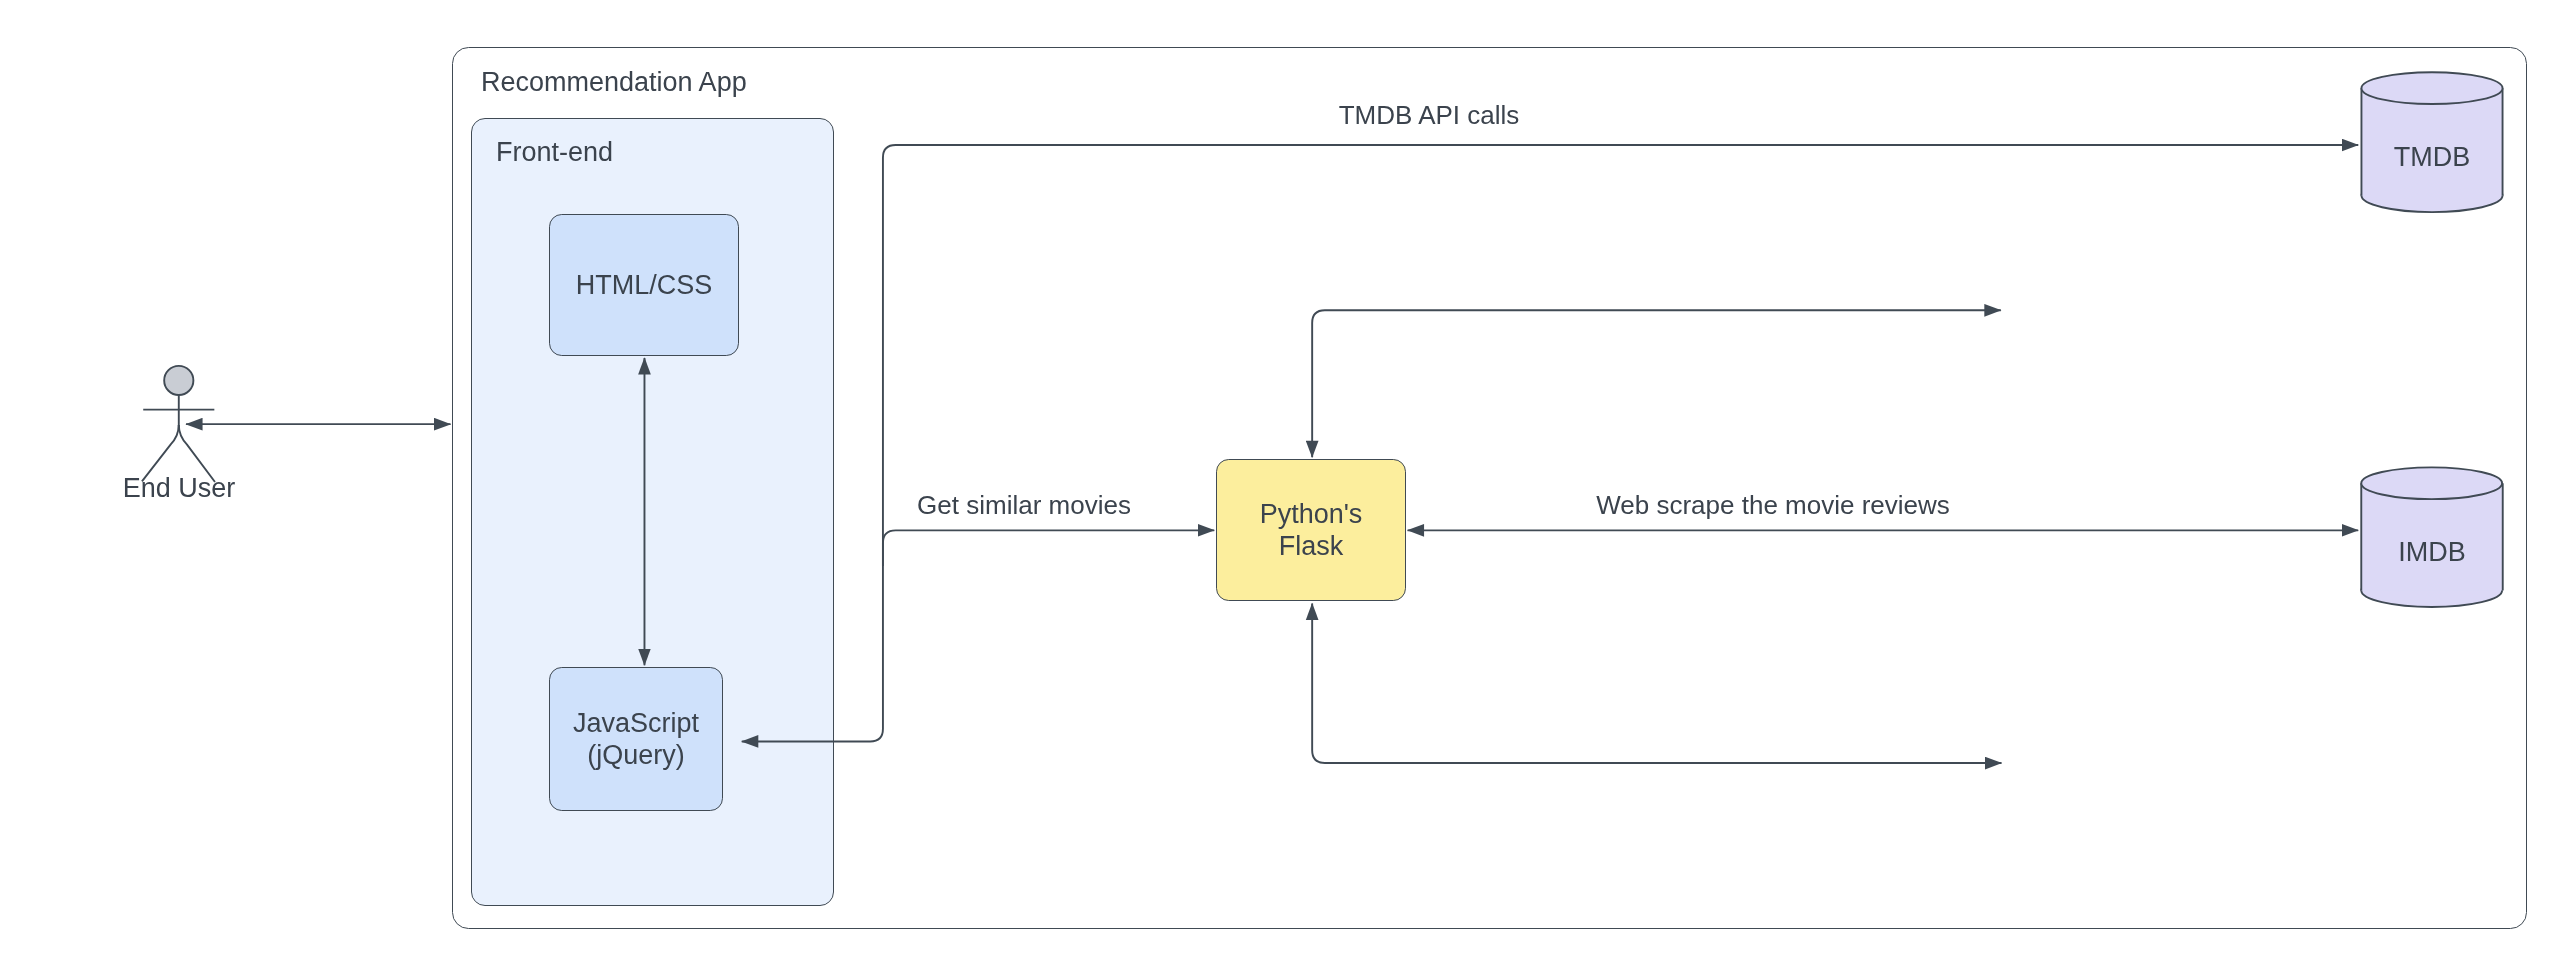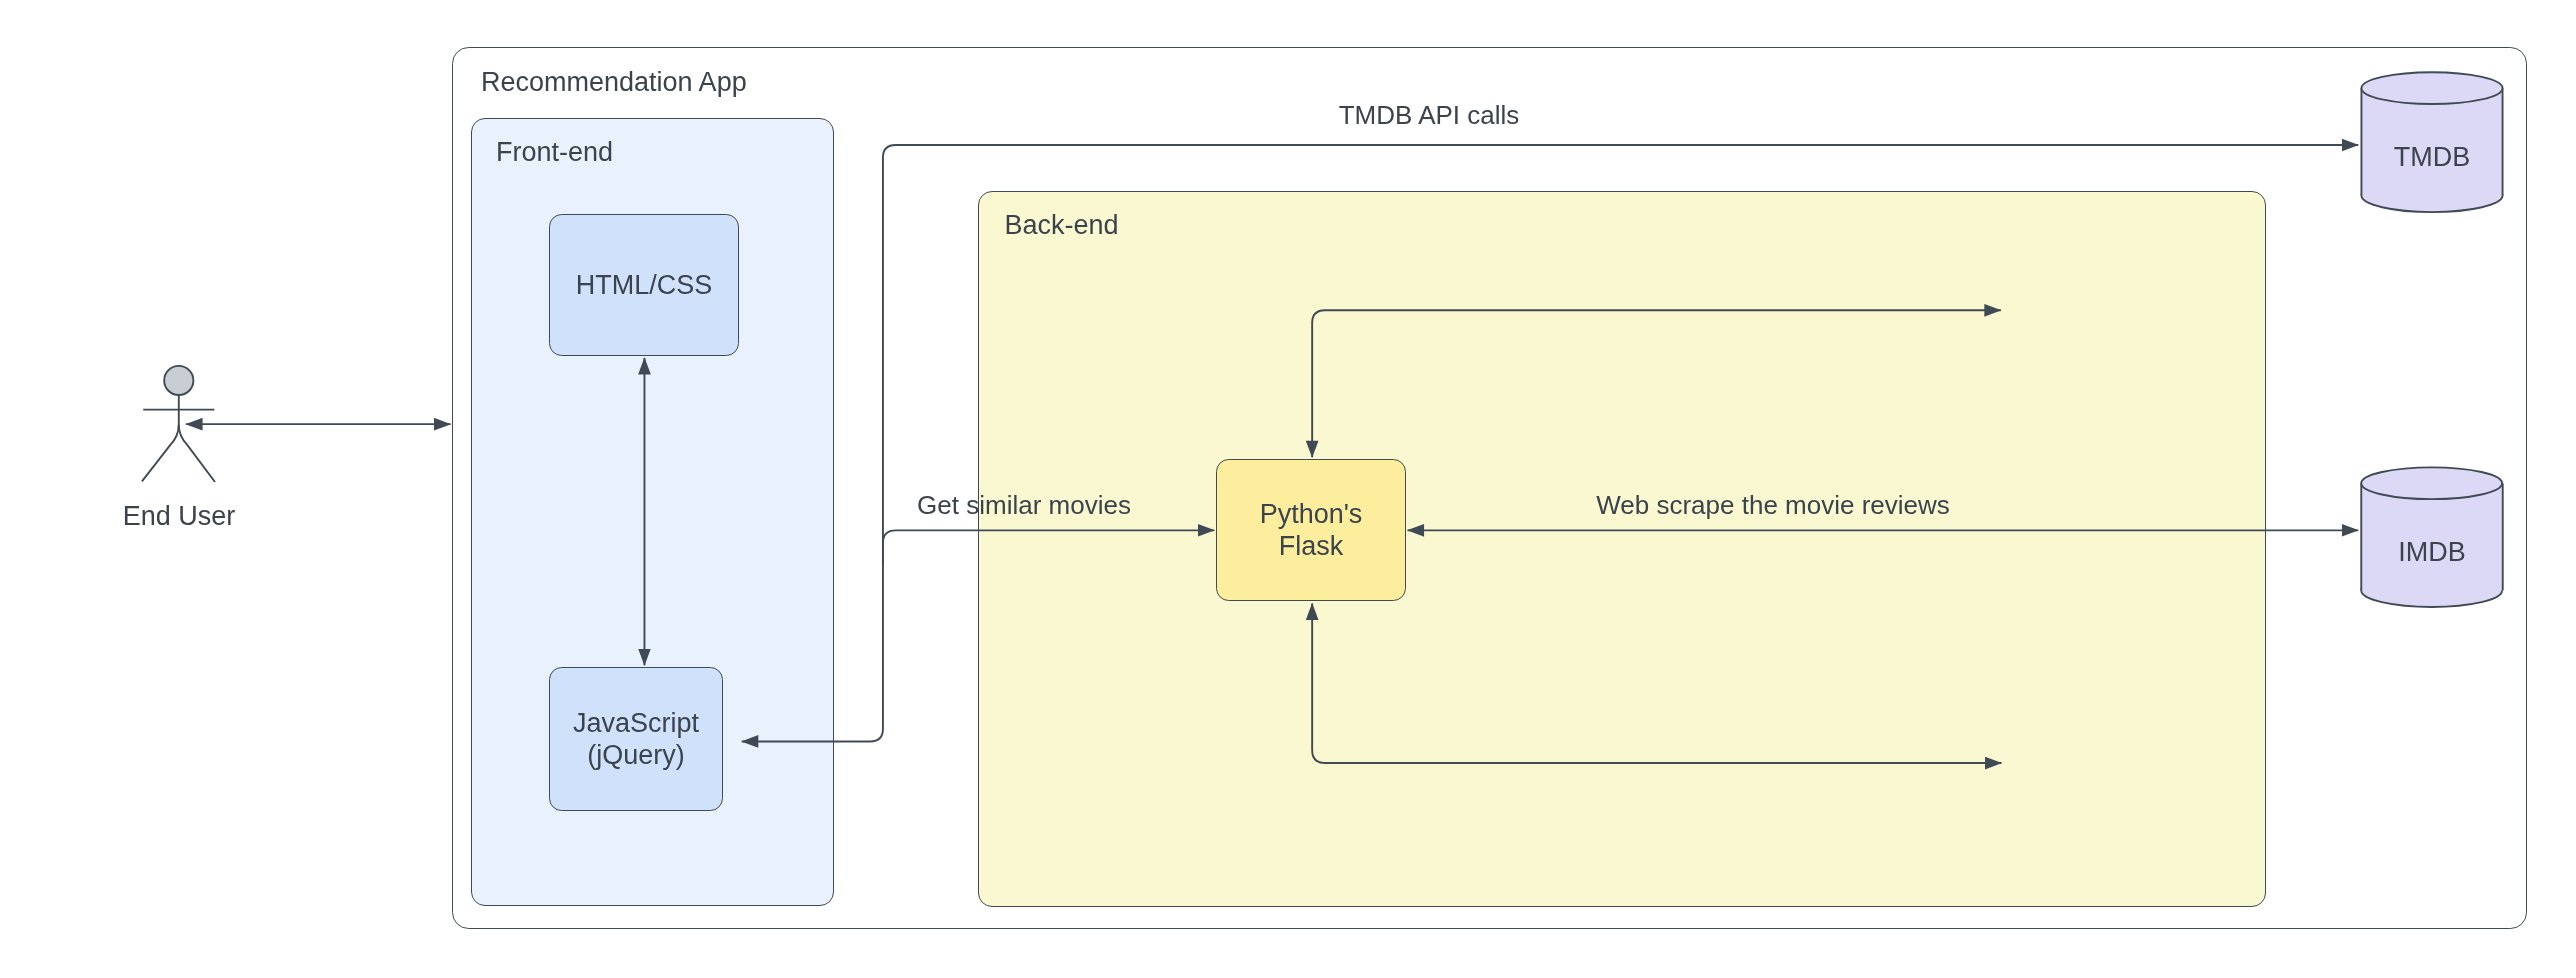--- a/index.html
+++ b/index.html
@@ -85,9 +85,6 @@
   <div class="container" id="frontend-container">
     <div class="ctitle">Front-end</div>
   </div>
-  <div class="container" id="backend-container">
-    <div class="ctitle">Back-end</div>
-  </div>
 
   <div class="node" id="node-htmlcss">
     <span>HTML/CSS</span>

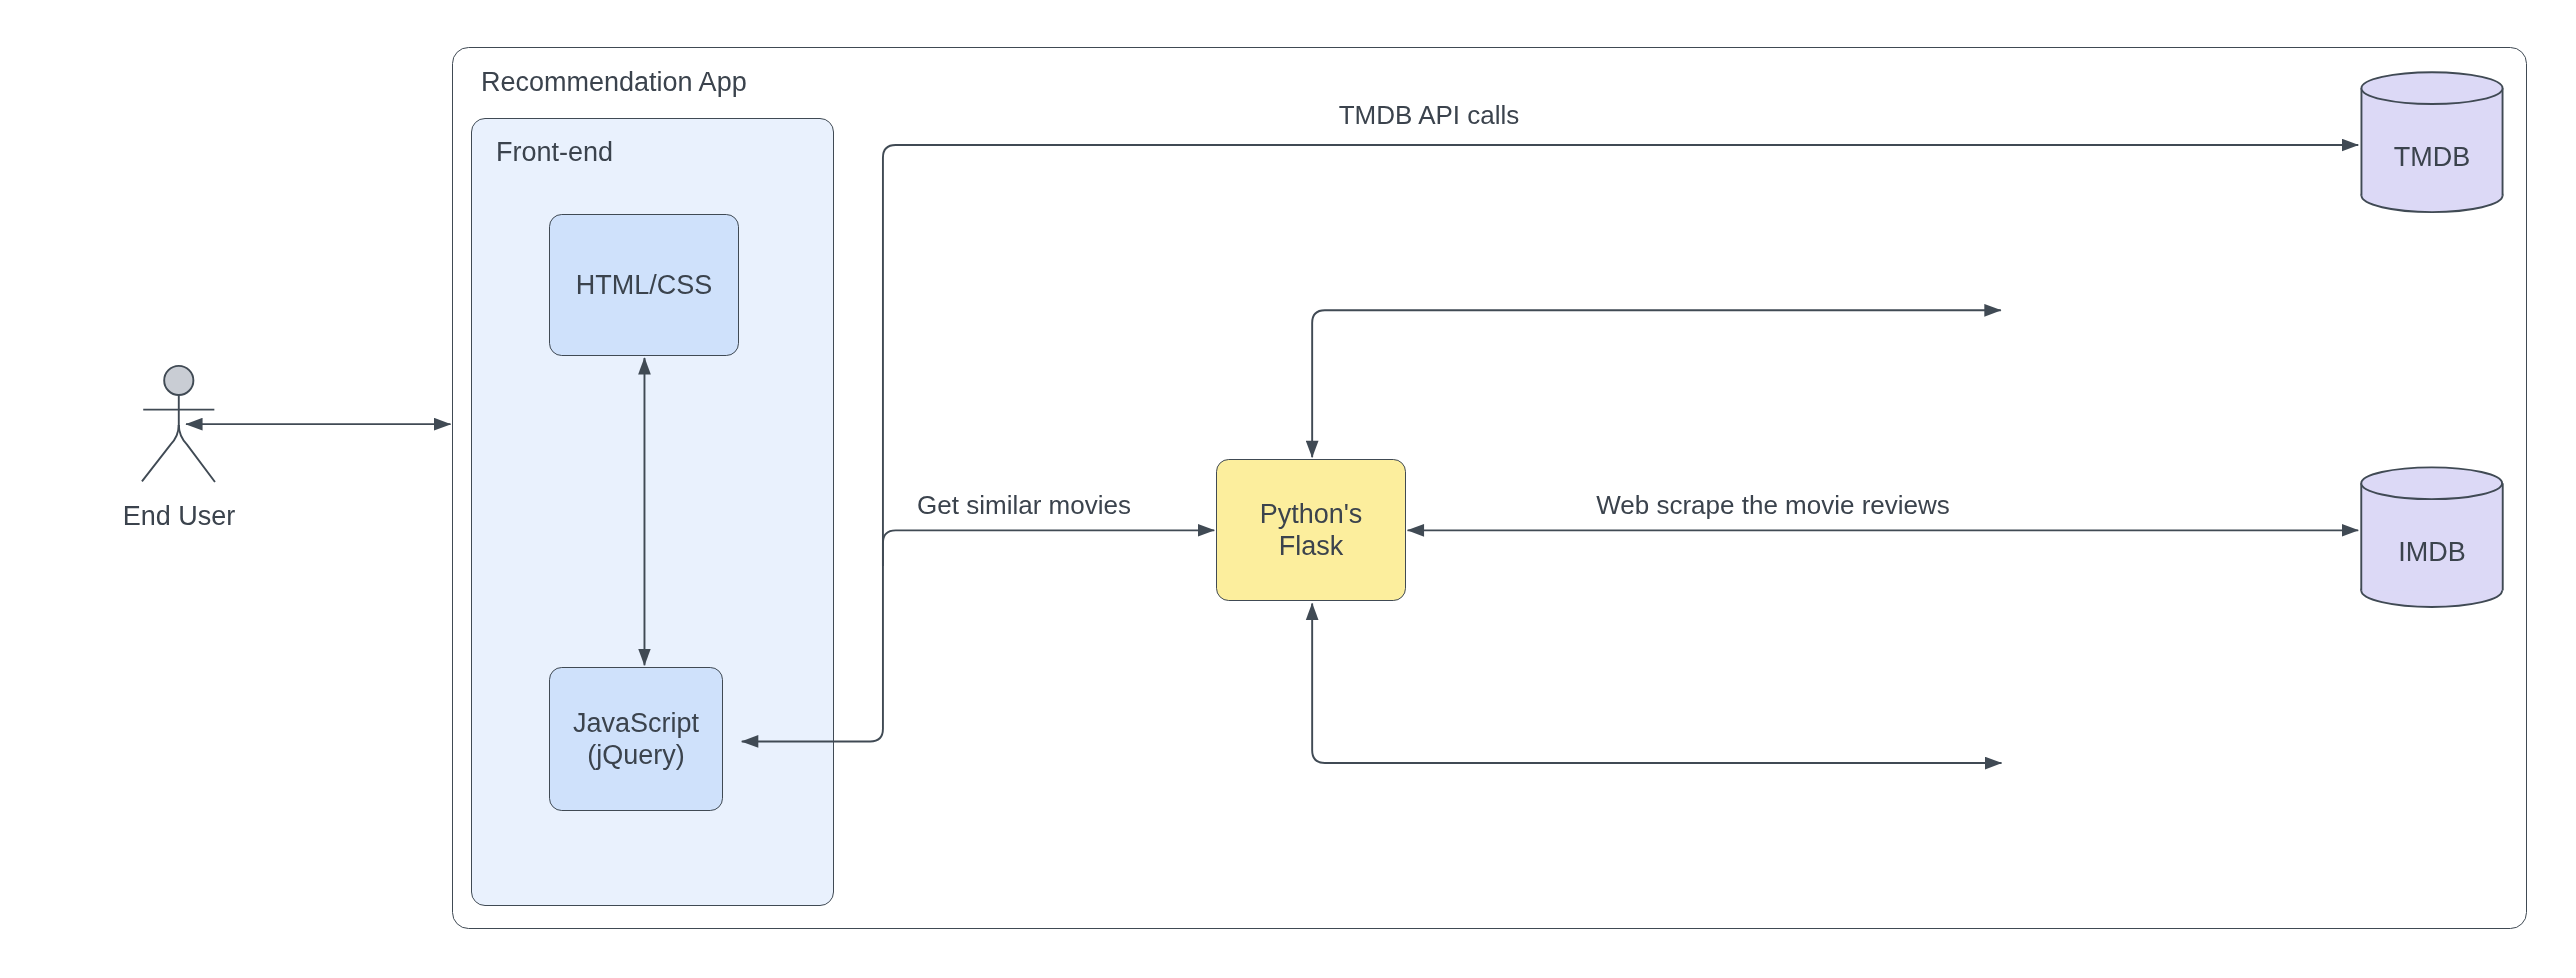--- a/index.html
+++ b/index.html
@@ -57,7 +57,7 @@
   #cyl-imdb{left:2360px;top:466px;width:144px;height:143px;}
   #actor{position:absolute;left:121px;top:356px;width:127px;height:134px;}
   #end-user-label{
-    position:absolute;left:179px;top:501px;transform:translateX(-50%);
+    position:absolute;left:179px;top:473px;transform:translateX(-50%);
     font-size:27px;line-height:30.5px;white-space:nowrap;
   }
   #edges-layer{position:absolute;left:0;top:0;width:2576px;height:978px;pointer-events:none;}

